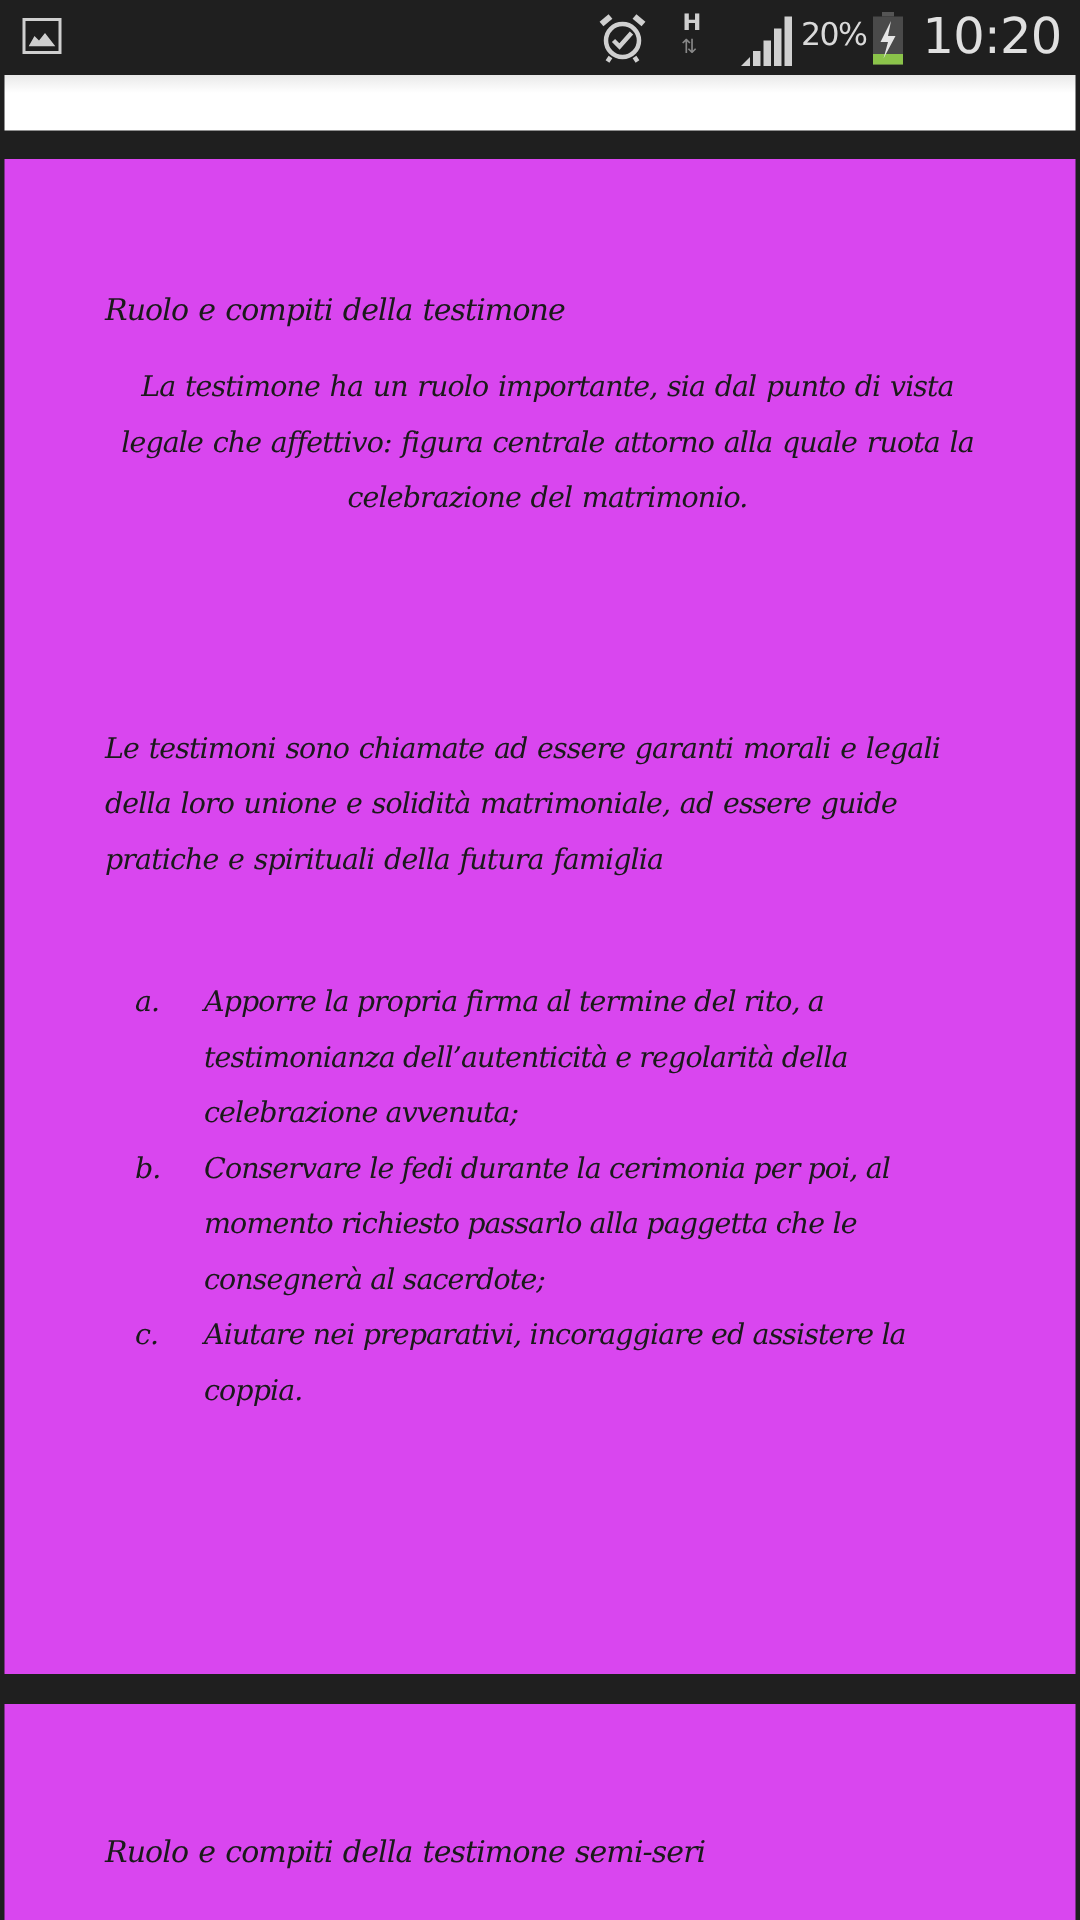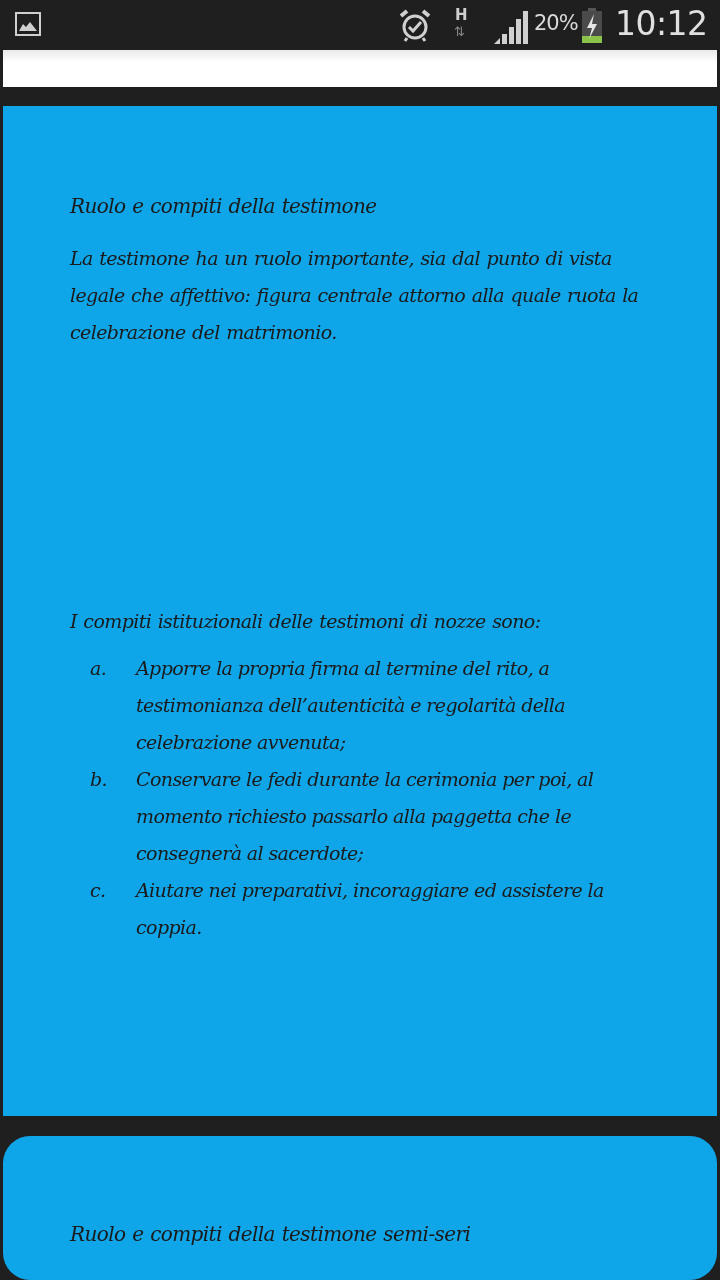--- a/index.html
+++ b/index.html
@@ -148,7 +148,7 @@
       <path d="M13 6 L6 20 L11 20 L8 31 L16 16 L11 16 Z" fill="#e6e6e6"></path>
     </svg>
   </div>
-  <div class="sb-clock">10:12</div>
+  <div class="sb-clock">10:20</div>
 </div>
 
 <div class="page page-top"></div>

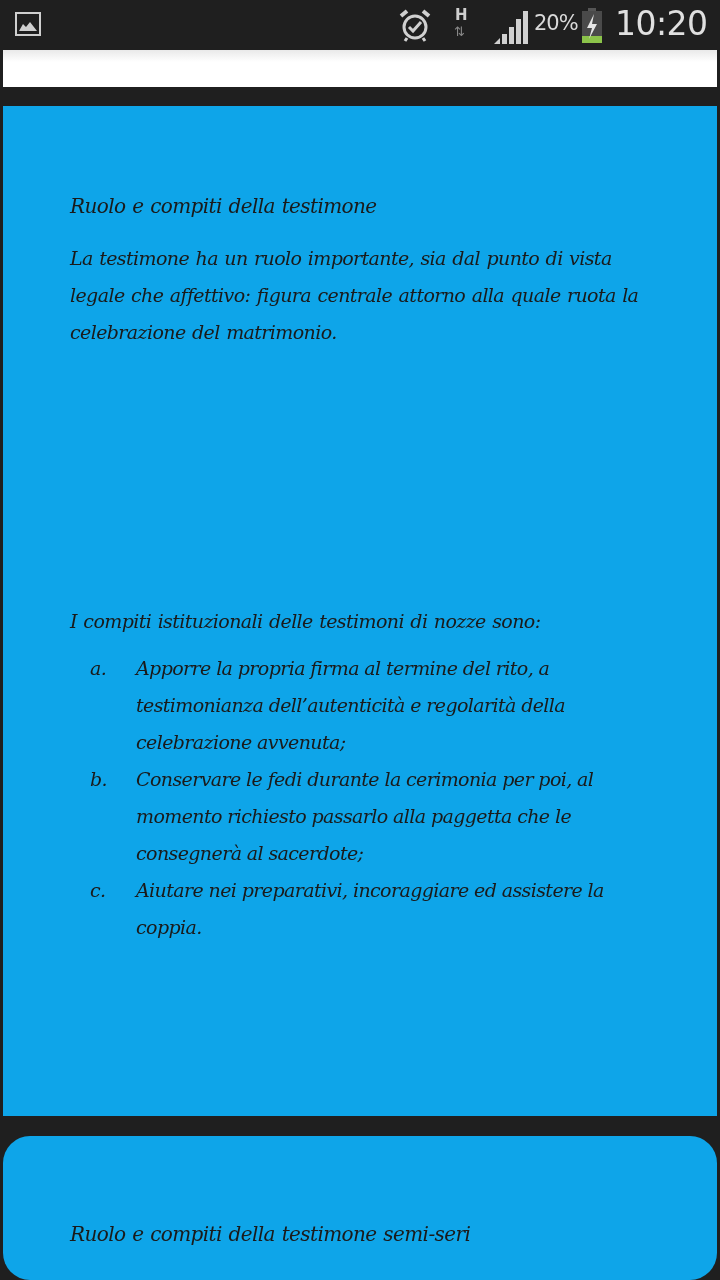--- a/index.html
+++ b/index.html
@@ -69,7 +69,7 @@
       position: absolute;
       left: 3px;
       width: 714px;
-      background: #0ea5e9;
+      background: #d946ef;
     }
     .page-top { top: 50px; height: 37px; background: linear-gradient(#e9e9e9, #ffffff 12px); }
     .page-main { top: 106px; height: 1010px; }

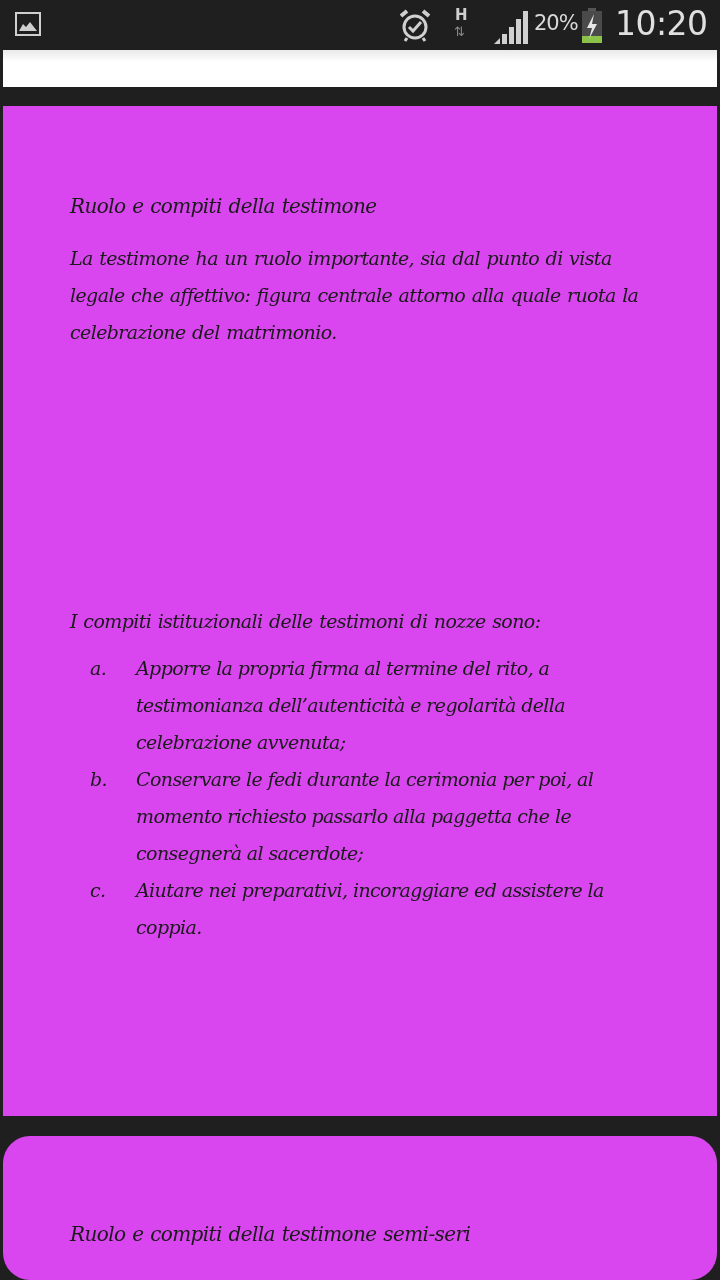--- a/index.html
+++ b/index.html
@@ -88,7 +88,7 @@
     }
     .title { top: 88px; font-size: 20px; }
     .para { line-height: 37px; }
-    .p1 { top: 134px; }
+    .p1 { top: 134px; text-align: center; }
     .p2 { top: 255px; }
     .p3 { top: 375px; }
     .p4 { top: 497px; }

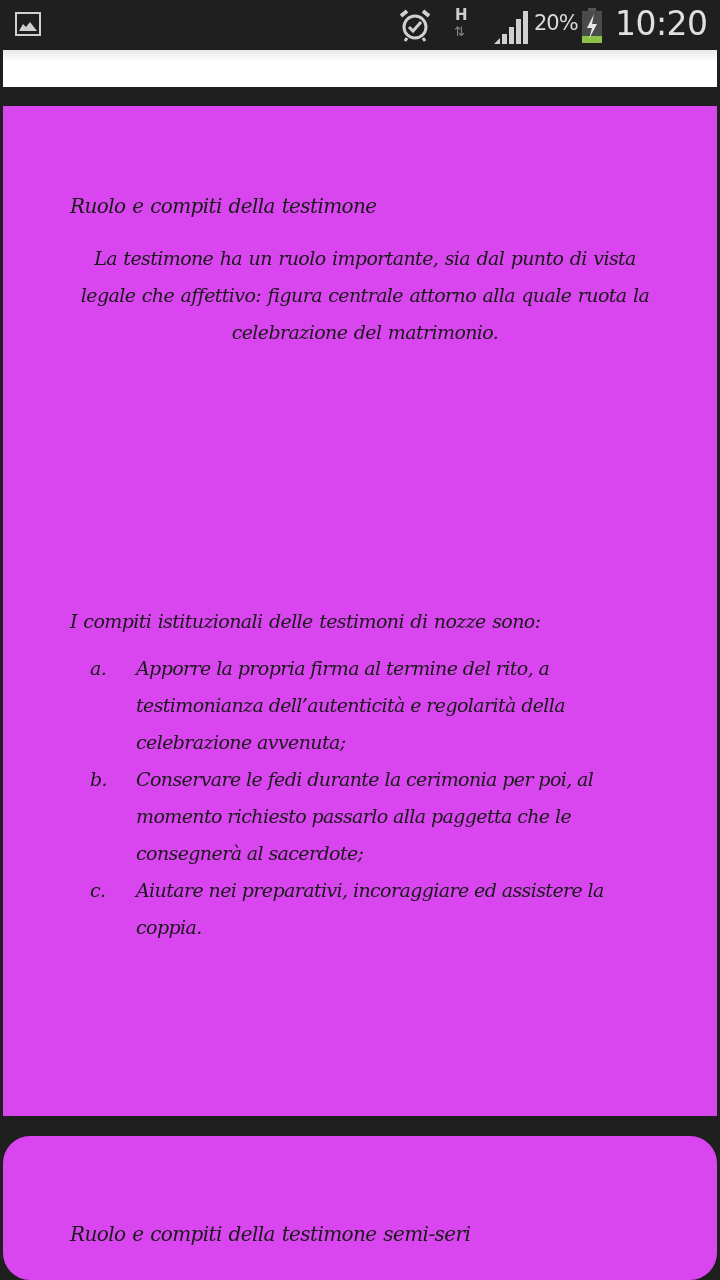--- a/index.html
+++ b/index.html
@@ -156,6 +156,7 @@
 <div class="page page-main">
   <div class="doc-text title">Ruolo e compiti della testimone</div>
   <div class="doc-text para p1">La testimone ha un ruolo importante, sia dal punto di vista legale che affettivo: figura centrale attorno alla quale ruota la celebrazione del matrimonio.</div>
+  <div class="doc-text para p3">Le testimoni sono chiamate ad essere garanti morali e legali della loro unione e solidità matrimoniale, ad essere guide pratiche e spirituali della futura famiglia</div>
   <div class="doc-text para p4">I compiti istituzionali delle testimoni di nozze sono:</div>
   <ul class="list">
     <li>

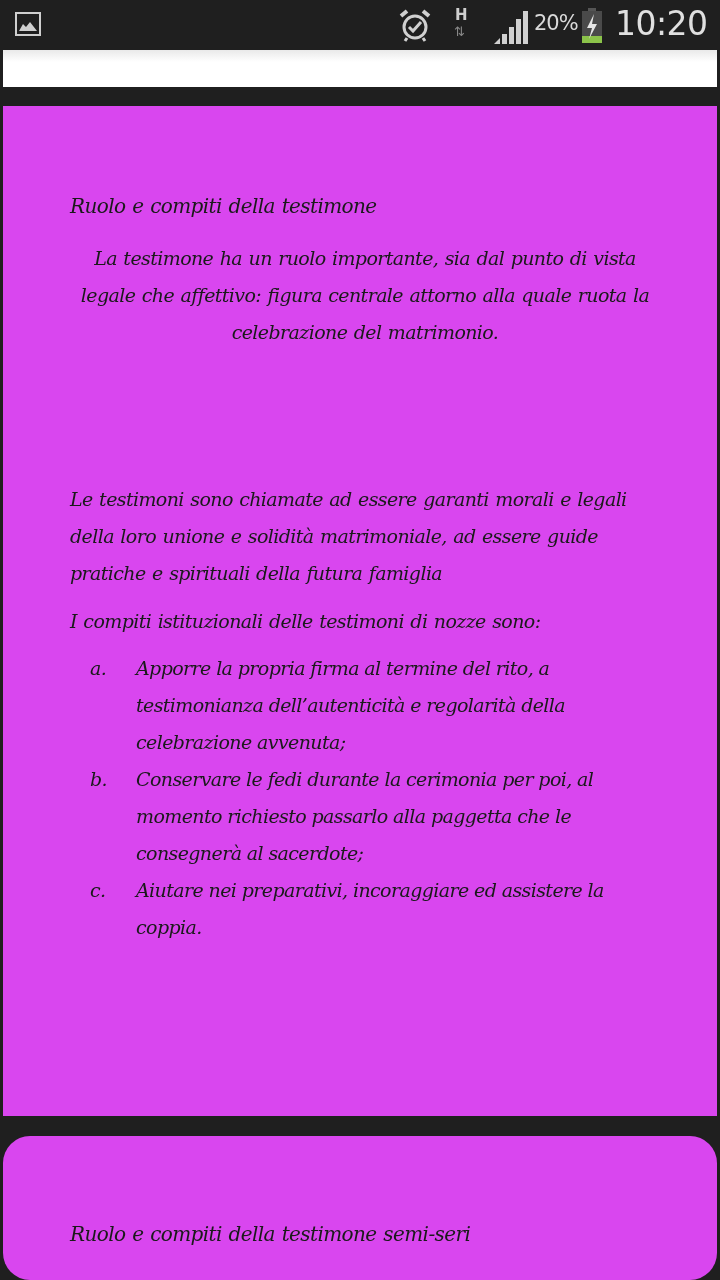--- a/index.html
+++ b/index.html
@@ -157,7 +157,6 @@
   <div class="doc-text title">Ruolo e compiti della testimone</div>
   <div class="doc-text para p1">La testimone ha un ruolo importante, sia dal punto di vista legale che affettivo: figura centrale attorno alla quale ruota la celebrazione del matrimonio.</div>
   <div class="doc-text para p3">Le testimoni sono chiamate ad essere garanti morali e legali della loro unione e solidità matrimoniale, ad essere guide pratiche e spirituali della futura famiglia</div>
-  <div class="doc-text para p4">I compiti istituzionali delle testimoni di nozze sono:</div>
   <ul class="list">
     <li>
       <span class="marker">a.</span>

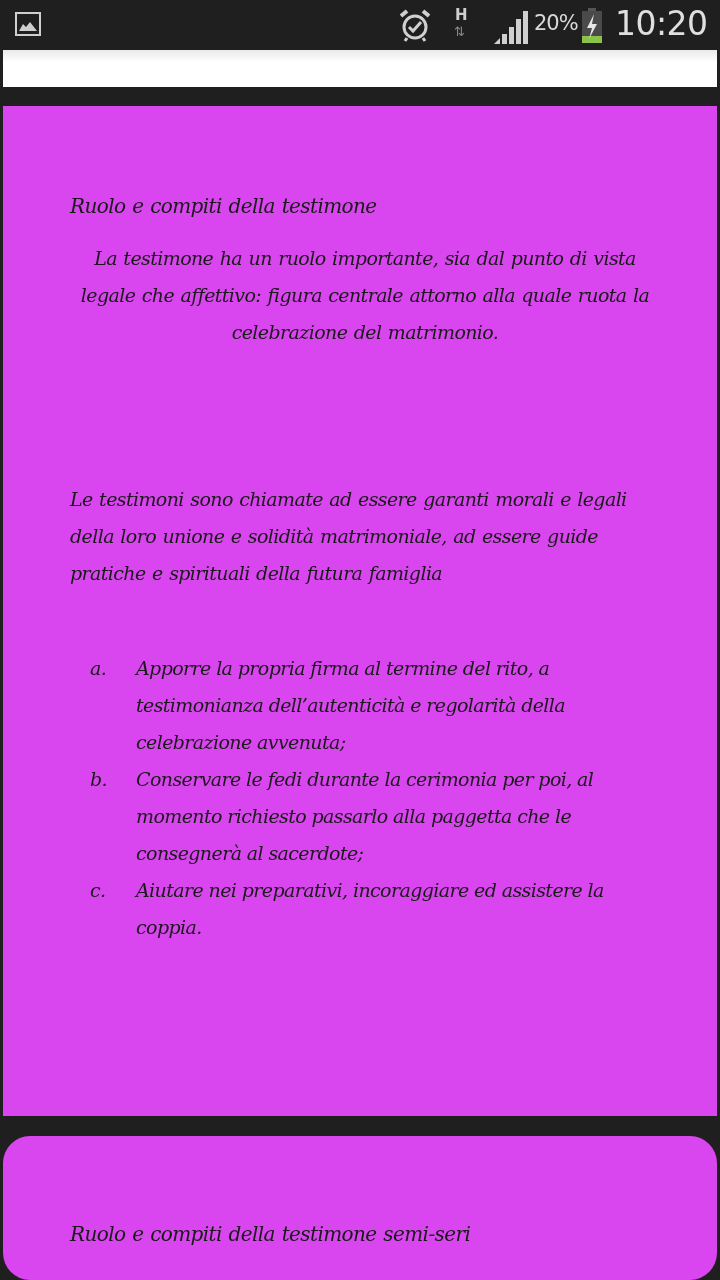--- a/index.html
+++ b/index.html
@@ -73,7 +73,7 @@
     }
     .page-top { top: 50px; height: 37px; background: linear-gradient(#e9e9e9, #ffffff 12px); }
     .page-main { top: 106px; height: 1010px; }
-    .page-next { top: 1136px; height: 144px; border-radius: 27px; }
+    .page-next { top: 1136px; height: 144px; }
 
     .doc-text {
       font-family: "DejaVu Serif", serif;

